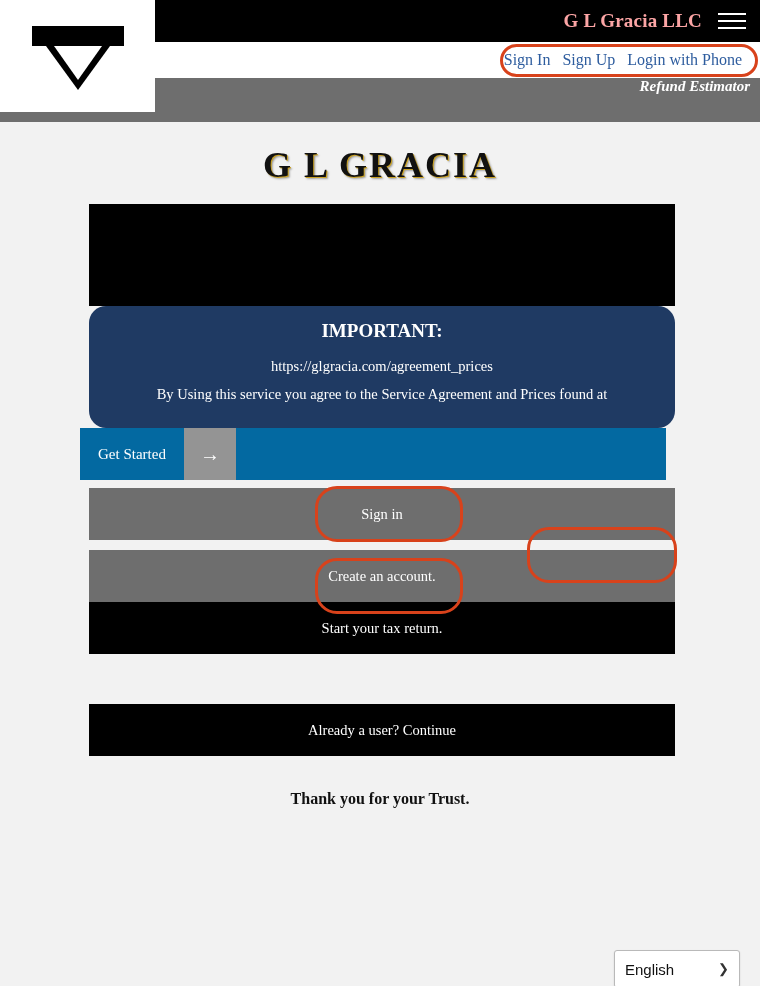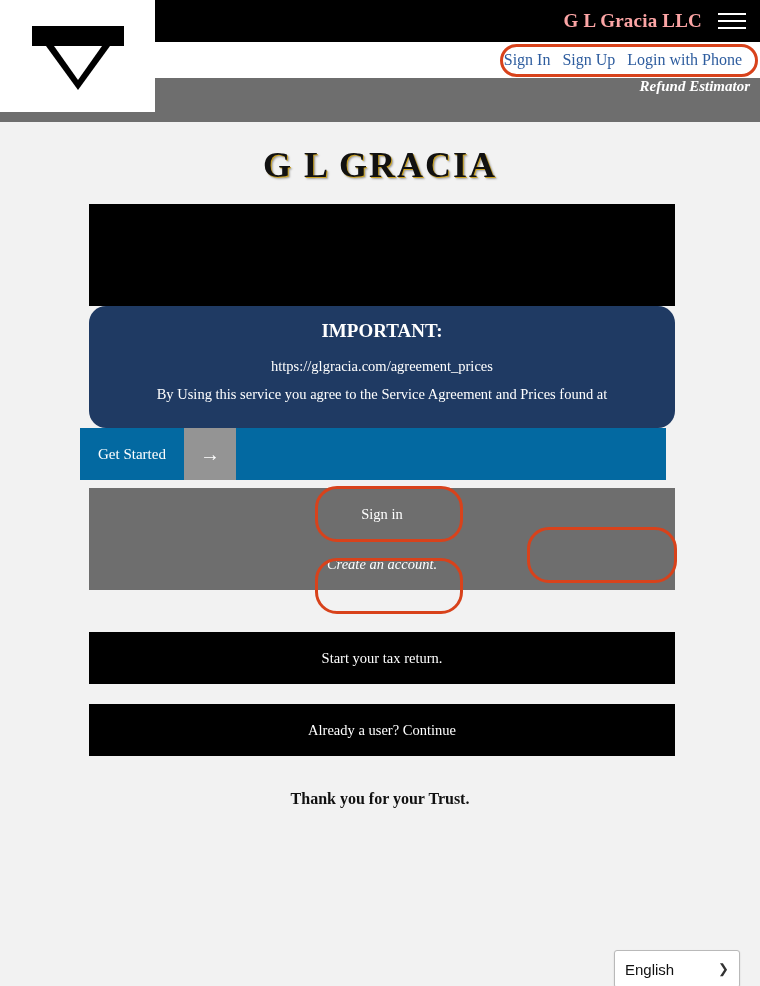--- a/index.html
+++ b/index.html
@@ -214,7 +214,7 @@
   .bar-black { background: #000000; }
 
   .btn-signin { top: 366px; }
-  .btn-create { top: 416px; font-style: italic; }
+  .btn-create { top: 428px; }
   .btn-start  { top: 510px; }
   .btn-cont   { top: 582px; }
 

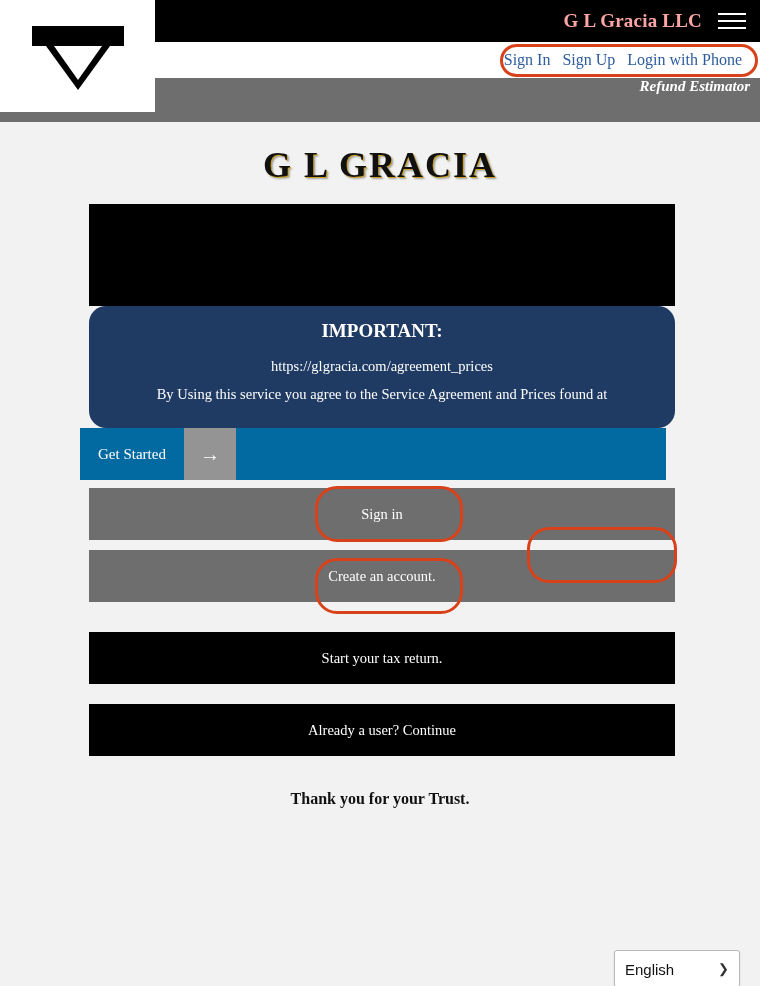--- a/index.html
+++ b/index.html
@@ -215,7 +215,7 @@
 
   .btn-signin { top: 366px; }
   .btn-create { top: 428px; }
-  .btn-start  { top: 510px; }
+  .btn-start  { top: 480px; }
   .btn-cont   { top: 582px; }
 
   .thanks {

